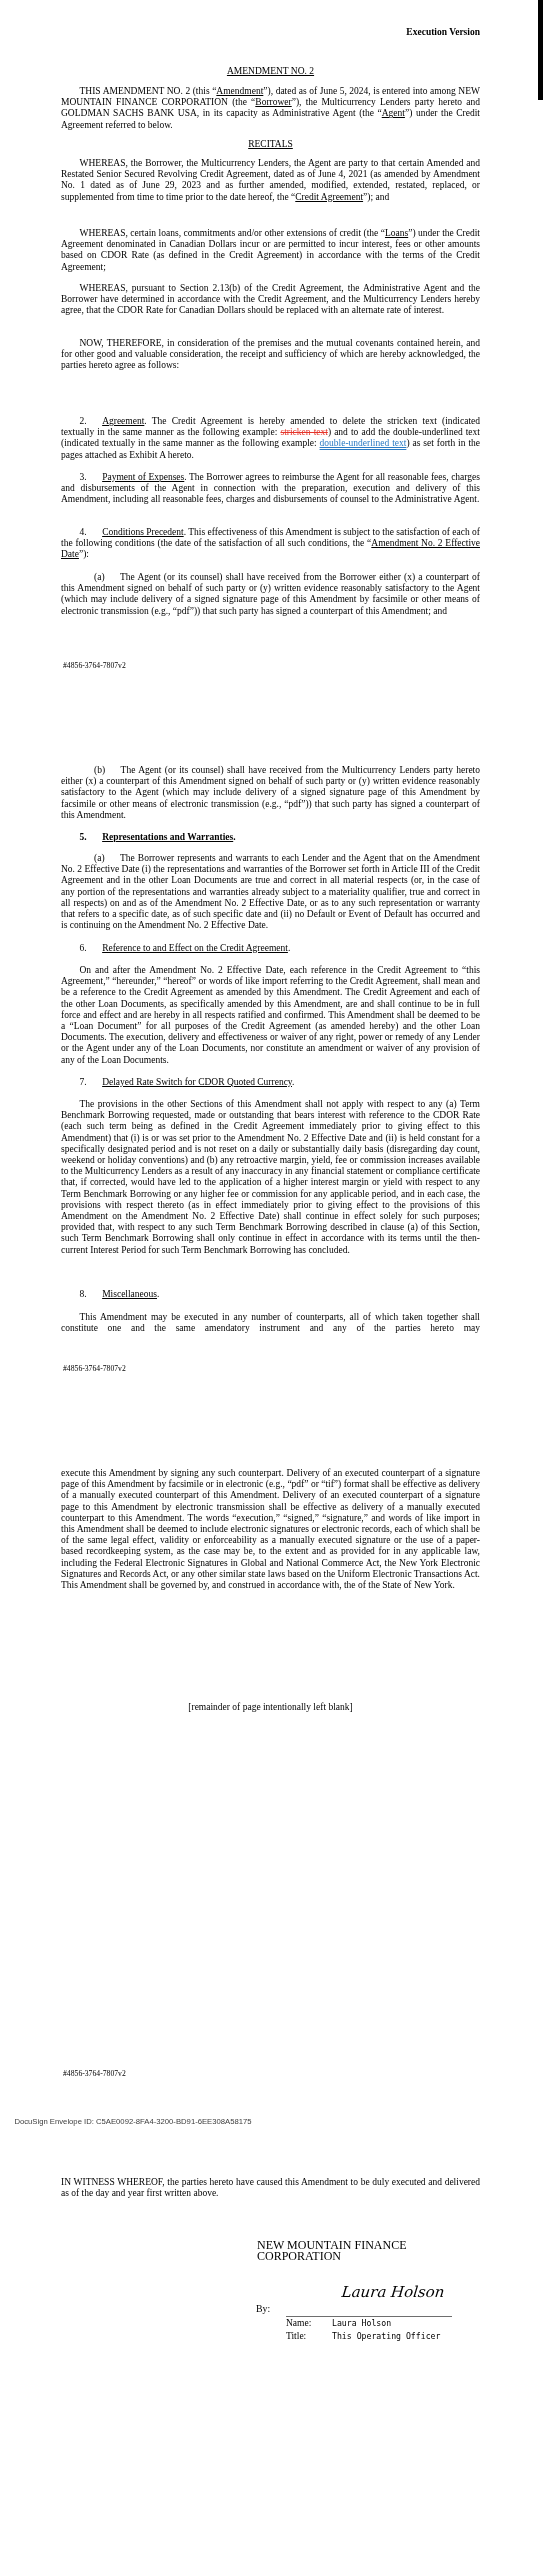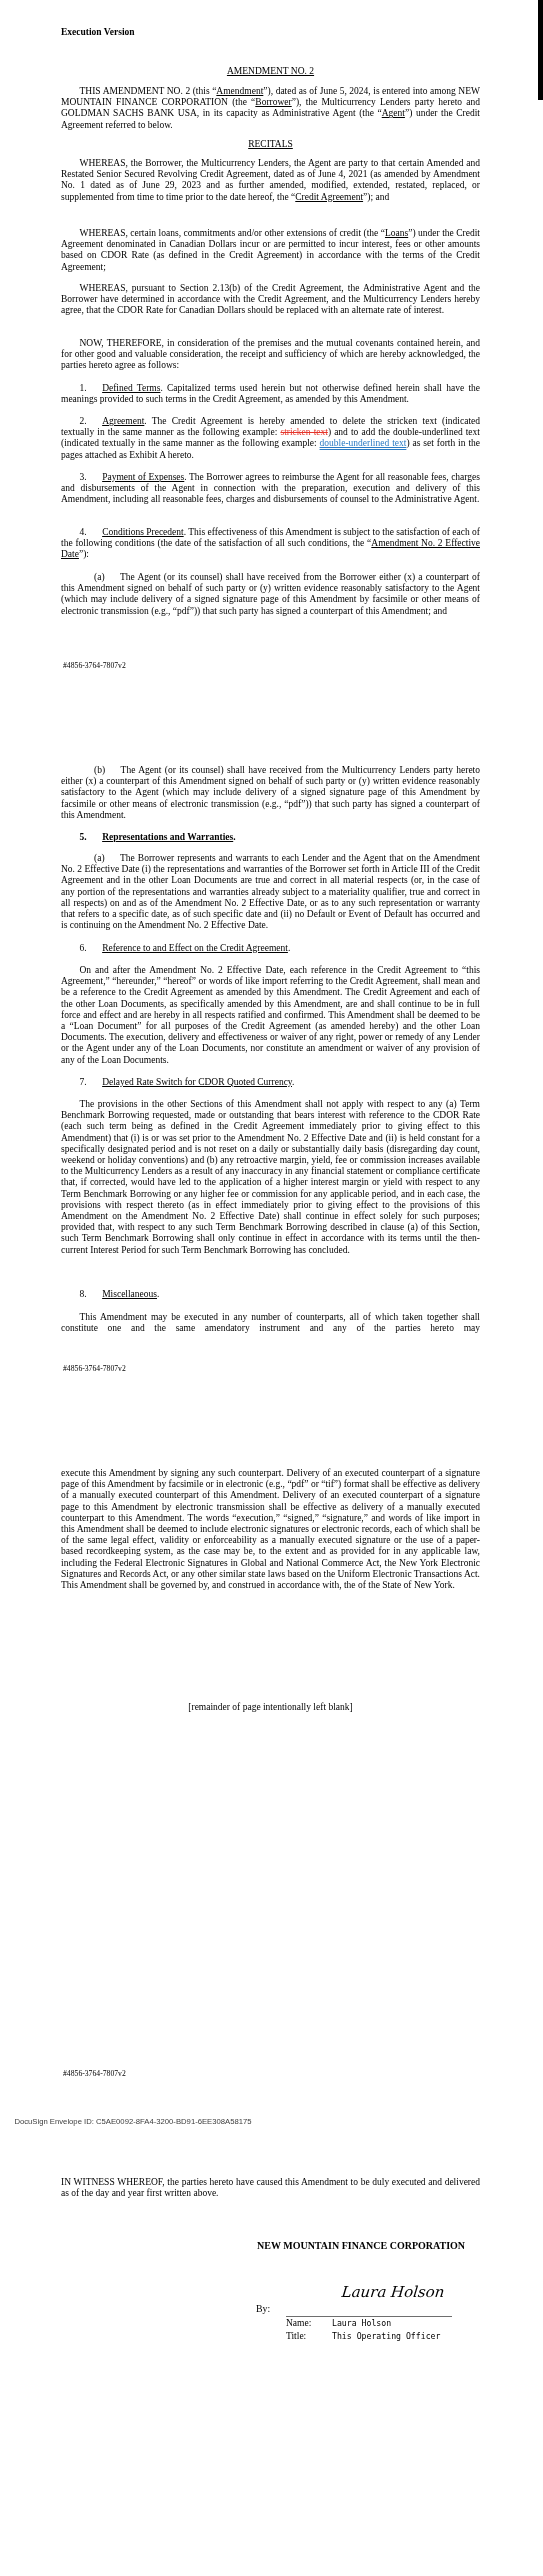--- a/index.html
+++ b/index.html
@@ -16,7 +16,7 @@
   .indent { text-indent:18.5px; }
   .indent-item { text-indent:33px; }
   .center { text-align:center; }
-  .right { text-align:left; }
+  .right { text-align:right; }
   .bold { font-weight:bold; }
   .justify-all { text-align-last:justify; }
   .u { text-decoration:underline; }

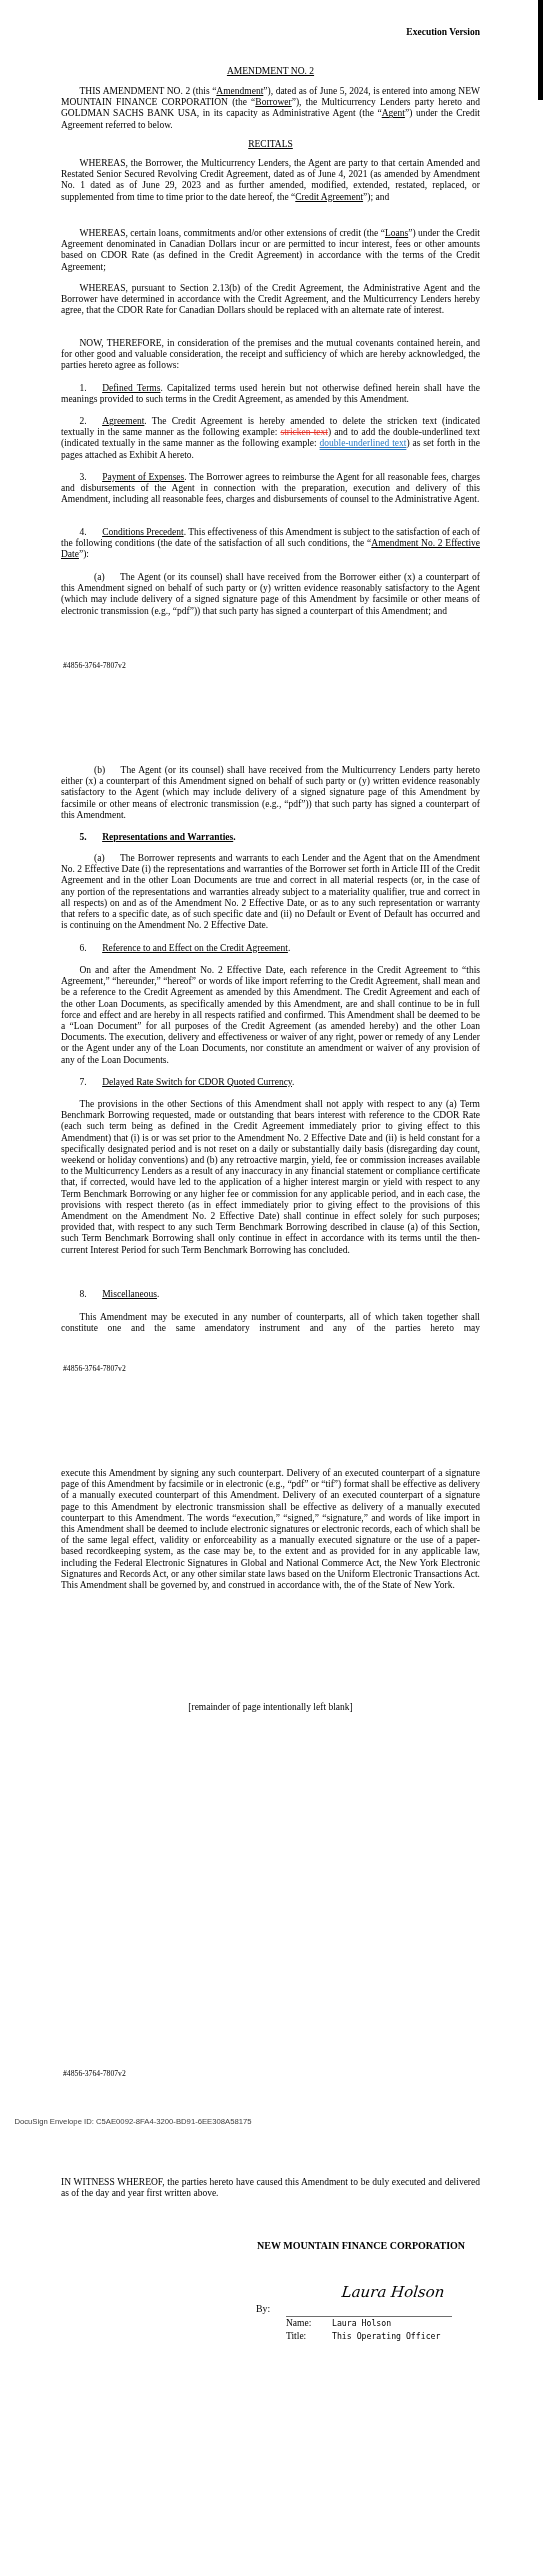--- a/index.html
+++ b/index.html
@@ -62,7 +62,6 @@
 
   <div class="blk body-text indent" style="top:338px;"><span>NOW, THEREFORE, in consideration of the premises and the mutual covenants contained herein, and for other good and valuable consideration, the receipt and sufficiency of which are hereby acknowledged, the parties hereto agree as follows:</span></div>
 
-  <div class="blk body-text indent" style="top:383px;"><span>1.</span><span class="tab"></span><span class="u">Defined Terms</span><span>.  Capitalized terms used herein but not otherwise defined herein shall have the meanings provided to such terms in the Credit Agreement, as amended by this Amendment.</span></div>
 
   <div class="blk body-text indent" style="top:416px;"><span>2.</span><span class="tab"></span><span class="u">Agreement</span><span>.  The Credit Agreement is hereby amended to delete the stricken text (indicated textually in the same manner as the following example: </span><span class="strike-red">stricken text</span><span>) and to add the double-underlined text (indicated textually in the same manner as the following example: </span><span class="dul-blue">double-underlined text</span><span>) as set forth in the pages attached as Exhibit A hereto.</span></div>
 

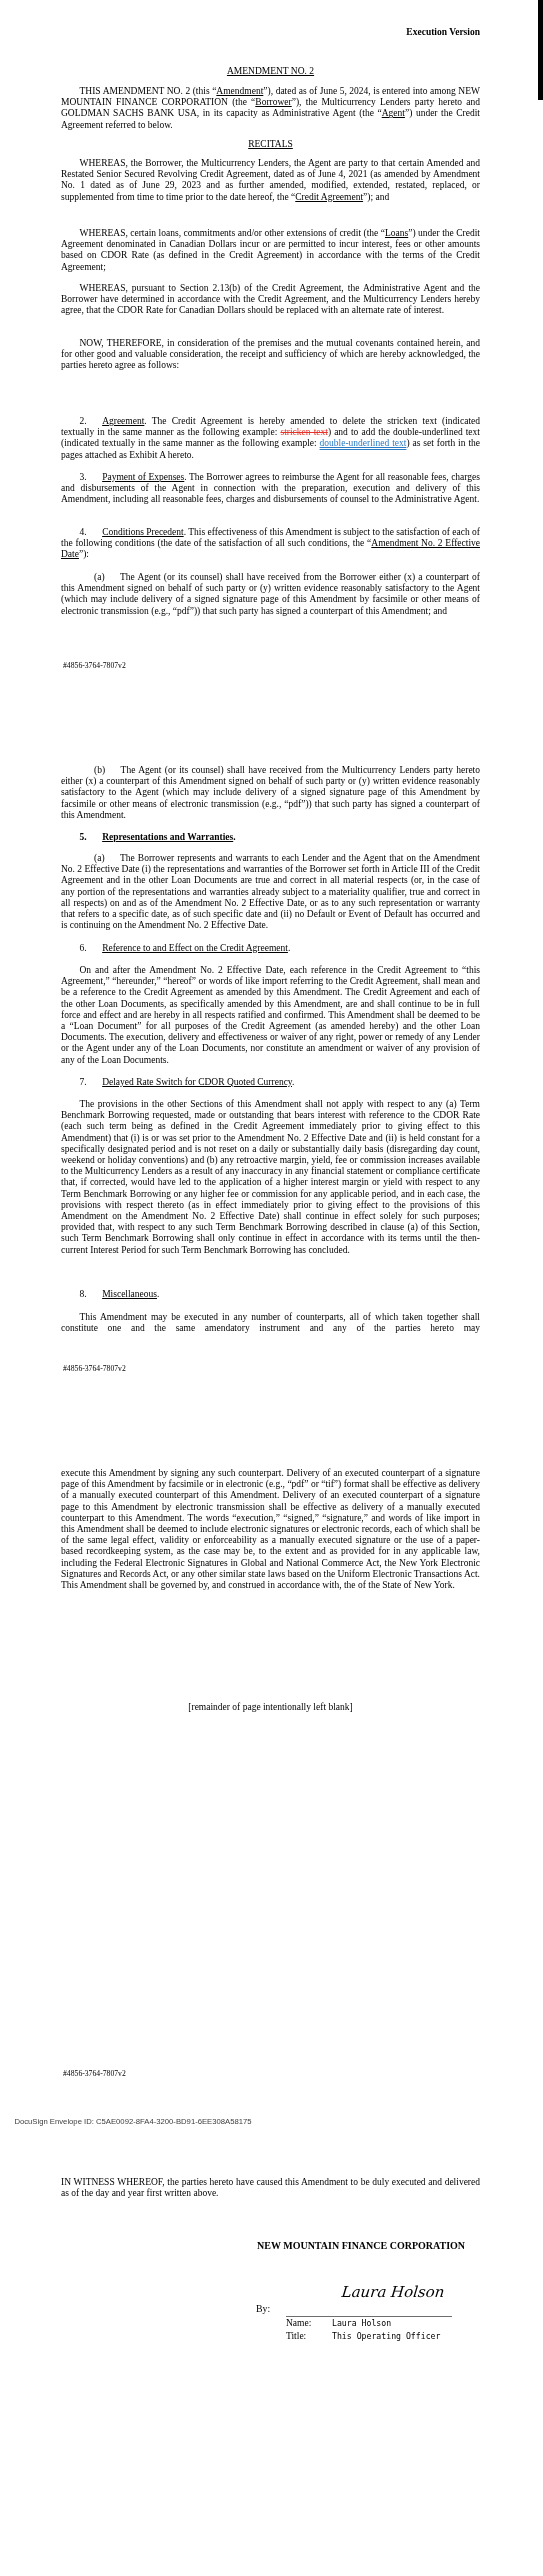--- a/index.html
+++ b/index.html
@@ -28,7 +28,7 @@
     left:14.4px; font-size:7.7px; line-height:9.3px;
     font-family:"Liberation Sans", sans-serif; color:#3c3c3c;
   }
-  .company-name { left:257px; width:223px; font-weight:bold; font-size:10px; }
+  .company-name { left:257px; width:223px; font-weight:normal; font-size:12px; }
   .by-label { left:256px; font-size:9.8px; }
   .sig-script {
     left:334px; width:118px; text-align:center;

